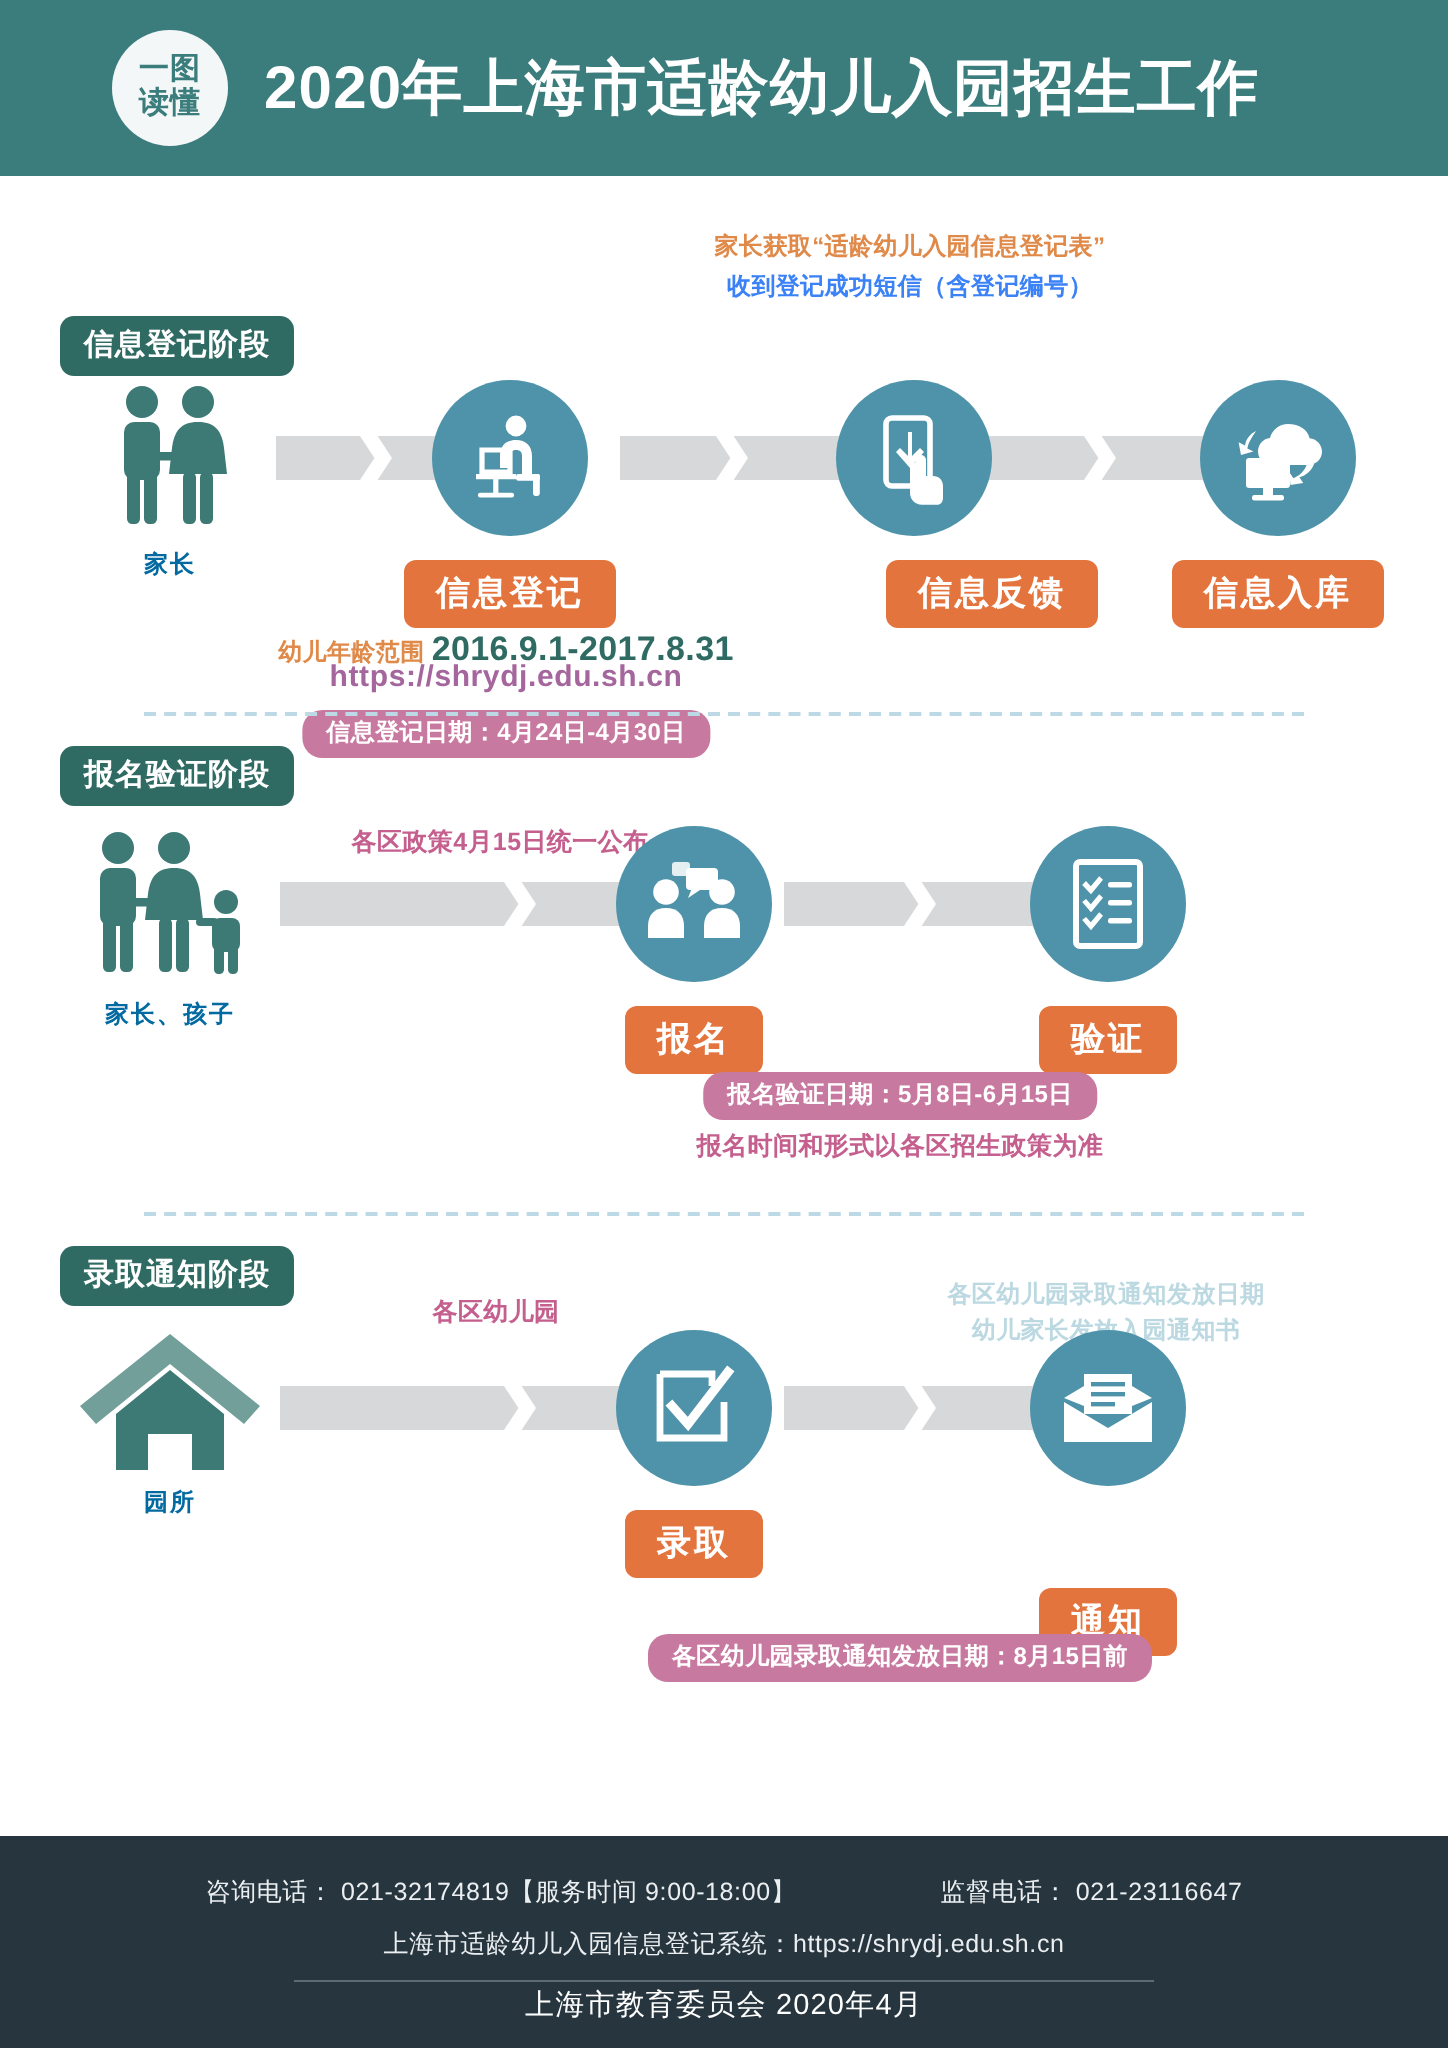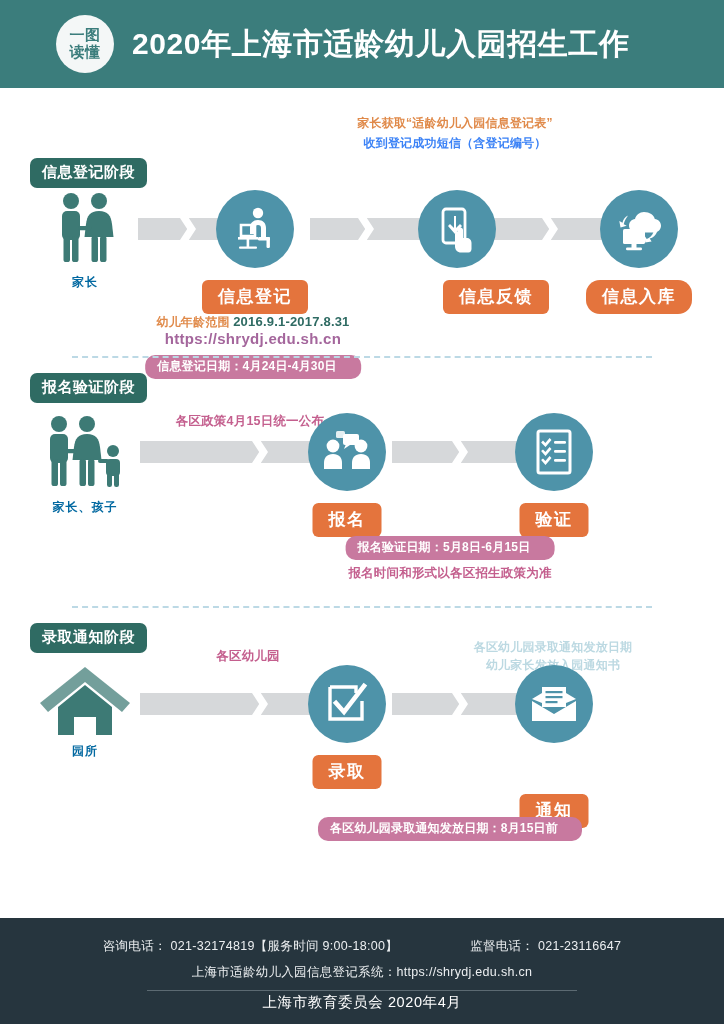--- a/index.html
+++ b/index.html
@@ -327,7 +327,7 @@
           </g>
         </svg>
       </div>
-      <div class="node-btn" style="left:639px; top:172px;border-radius:14px;">信息入库</div>
+      <div class="node-btn" style="left:639px; top:172px;">信息入库</div>
 
       <div class="ann center" style="left:253px; top:203px;">
         <span class="c-orange">幼儿年龄范围</span>

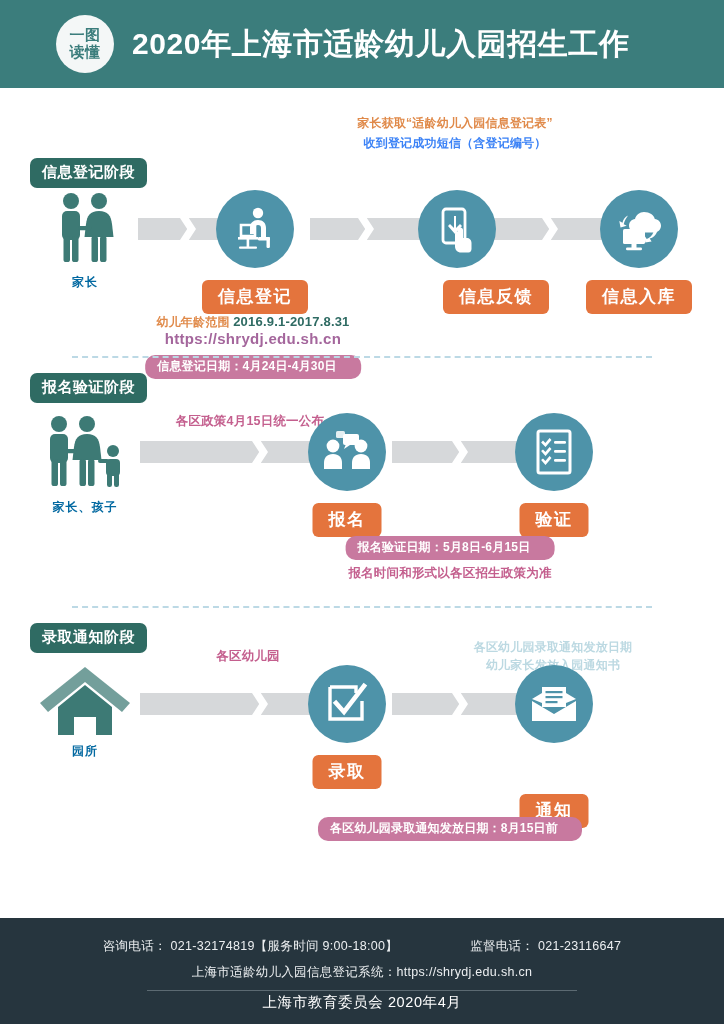--- a/index.html
+++ b/index.html
@@ -331,7 +331,7 @@
 
       <div class="ann center" style="left:253px; top:203px;">
         <span class="c-orange">幼儿年龄范围</span>
-        <span class="c-dteal" style="font-size:13px;">2016.9.1-2017.8.31</span>
+        <span class="c-dteal" style="font-size:17px;">2016.9.1-2017.8.31</span>
       </div>
       <div class="url-text" style="left:253px; top:222px;">https://shrydj.edu.sh.cn</div>
       <div class="date-pill" style="left:253px; top:247px;">信息登记日期：4月24日-4月30日</div>

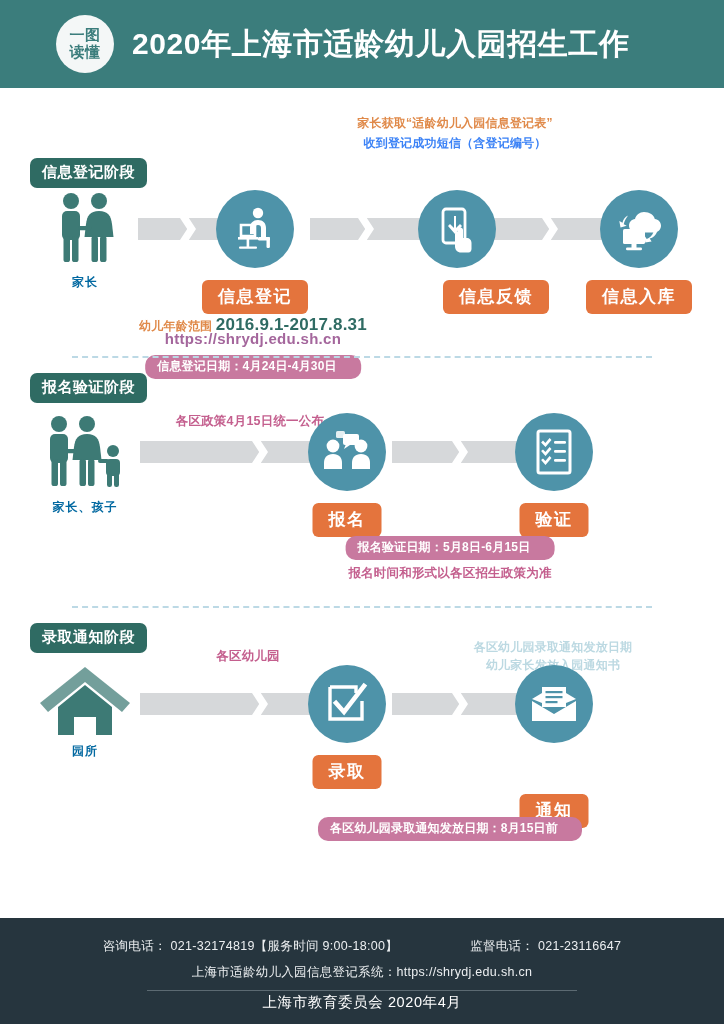--- a/index.html
+++ b/index.html
@@ -181,7 +181,7 @@
     color: #ffffff;
     font-size: 12px;
     font-weight: bold;
-    padding: 3px 24px 4px 12px;
+    padding: 3px 12px 4px 12px;
     border-radius: 10px;
     white-space: nowrap;
     transform: translateX(-50%);

